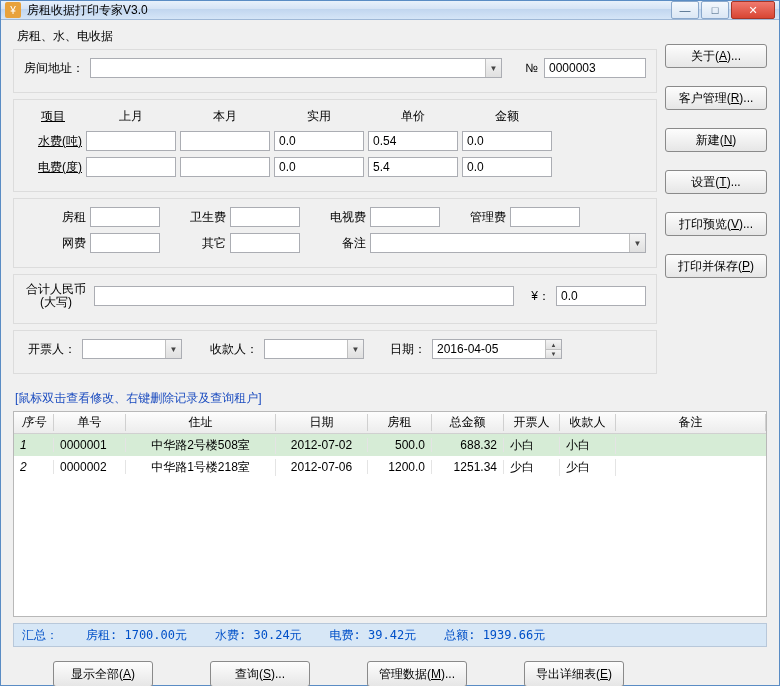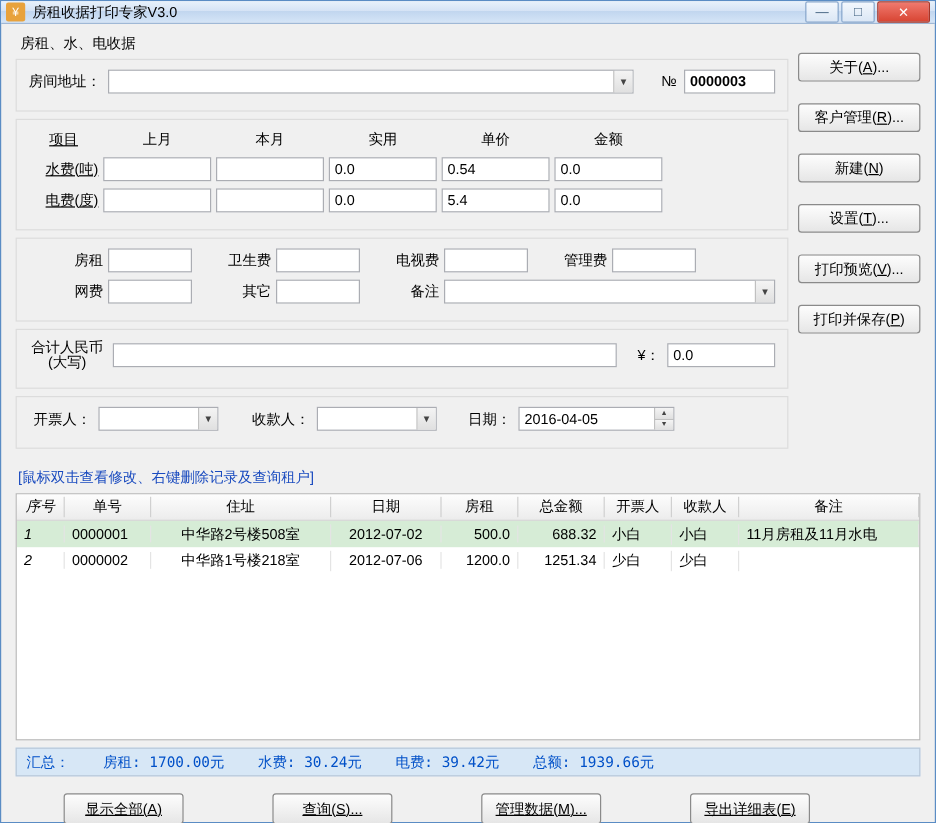--- a/index.html
+++ b/index.html
@@ -239,7 +239,7 @@
               <span class="arrow">▼</span>
             </div>
             <span style="width:30px;text-align:right">№</span>
-            <input type="text" style="width: 76px; font-weight: bold;" value="0000003">
+            <input type="text" style="width: 102px;" value="0000003">
           </div>
         </div>
 

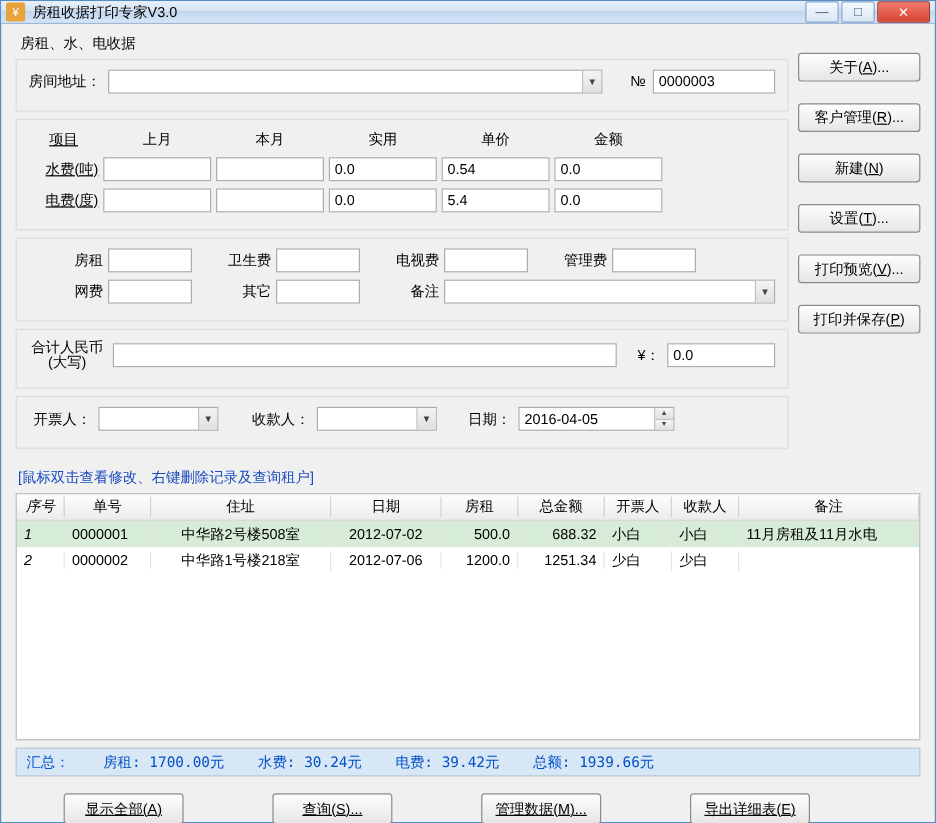--- a/index.html
+++ b/index.html
@@ -362,7 +362,6 @@
             <div class="td c6">688.32</div>
             <div class="td c7">小白</div>
             <div class="td c8">小白</div>
-            <div class="td c9">11月房租及11月水电</div>
           </div>
           <div class="trow">
             <div class="td c1">2</div>

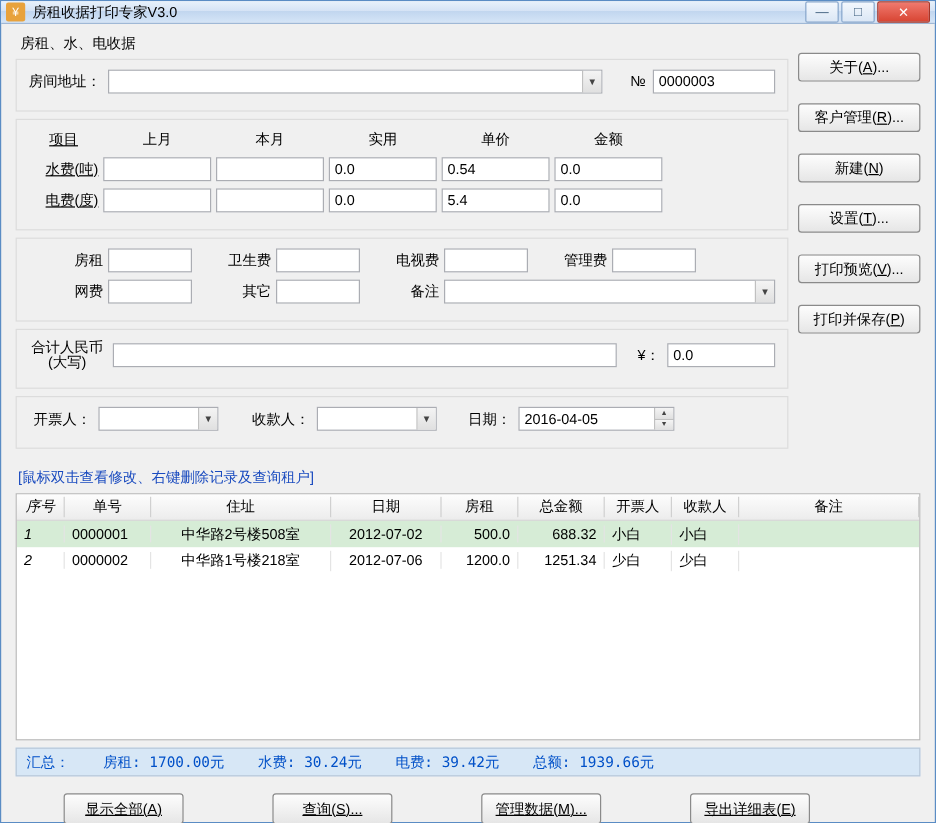--- a/index.html
+++ b/index.html
@@ -205,9 +205,8 @@
   .bottombtns {
     margin-top: 14px;
     display:flex;
-    gap: 74px;
+    gap: 57px;
     padding: 0 40px;
-    text-decoration: underline;
   }
   .bottombtns .btn { min-width: 100px; height:26px; }
   u.accel { text-decoration: underline; }

